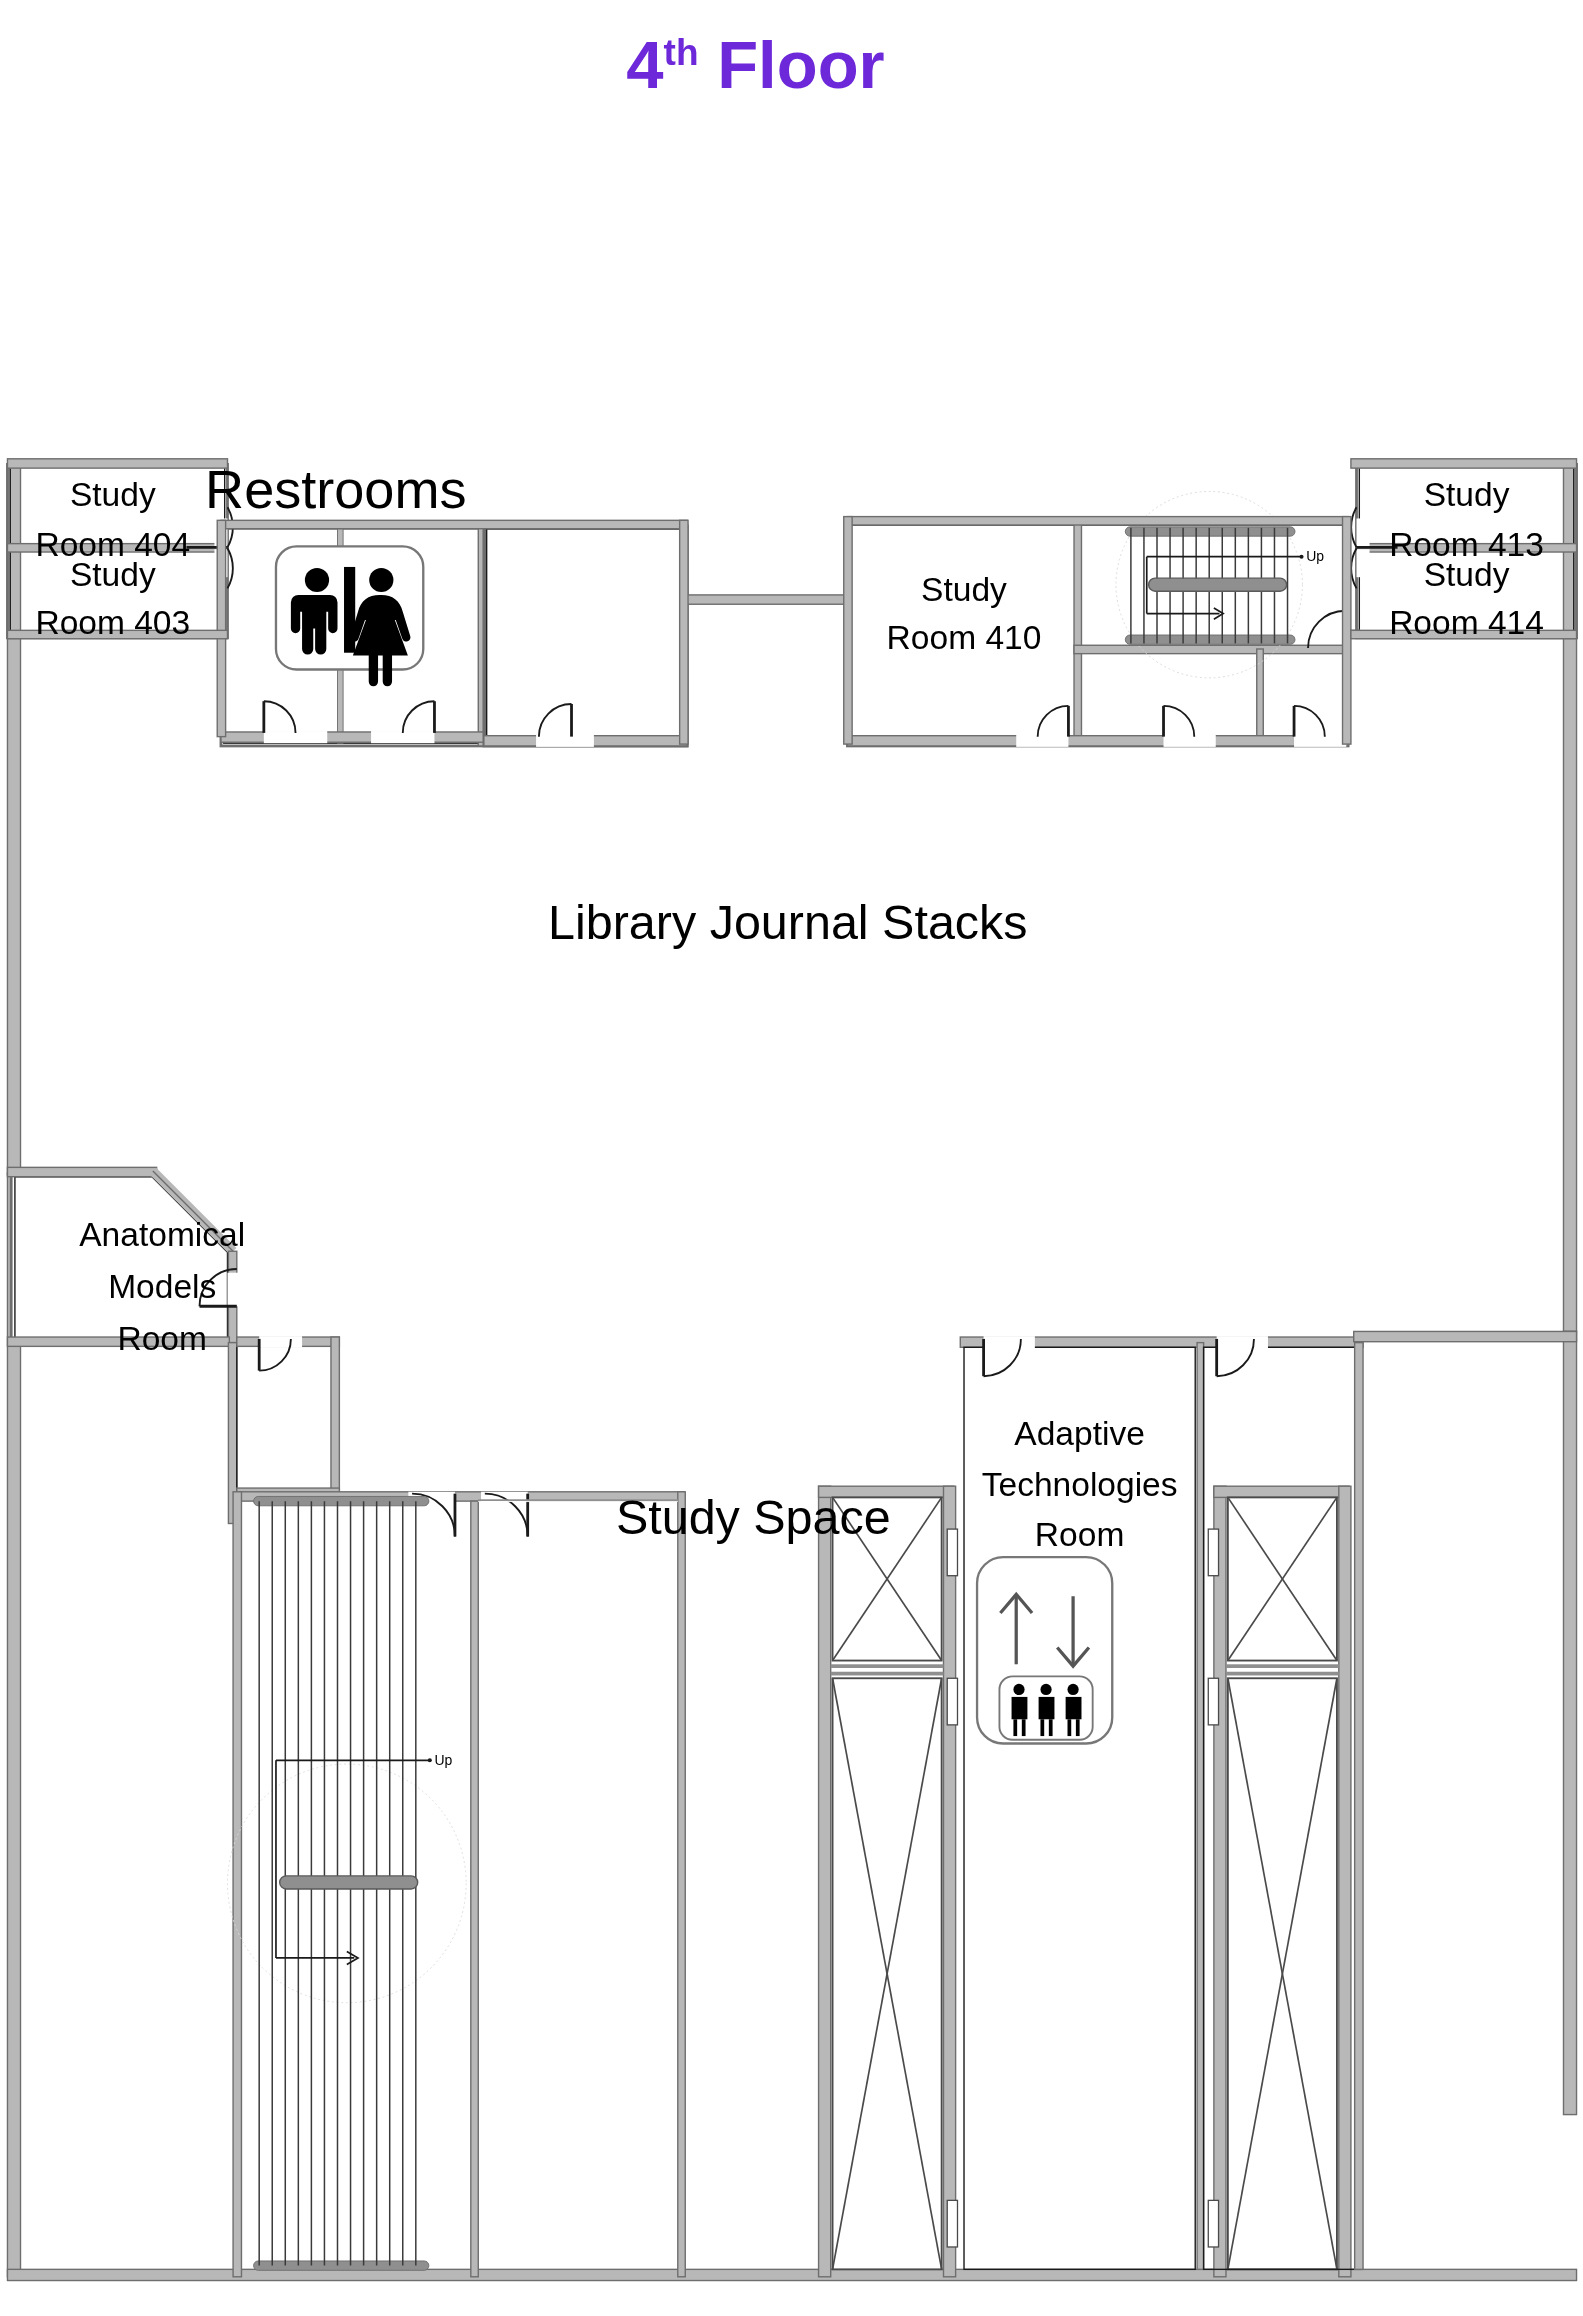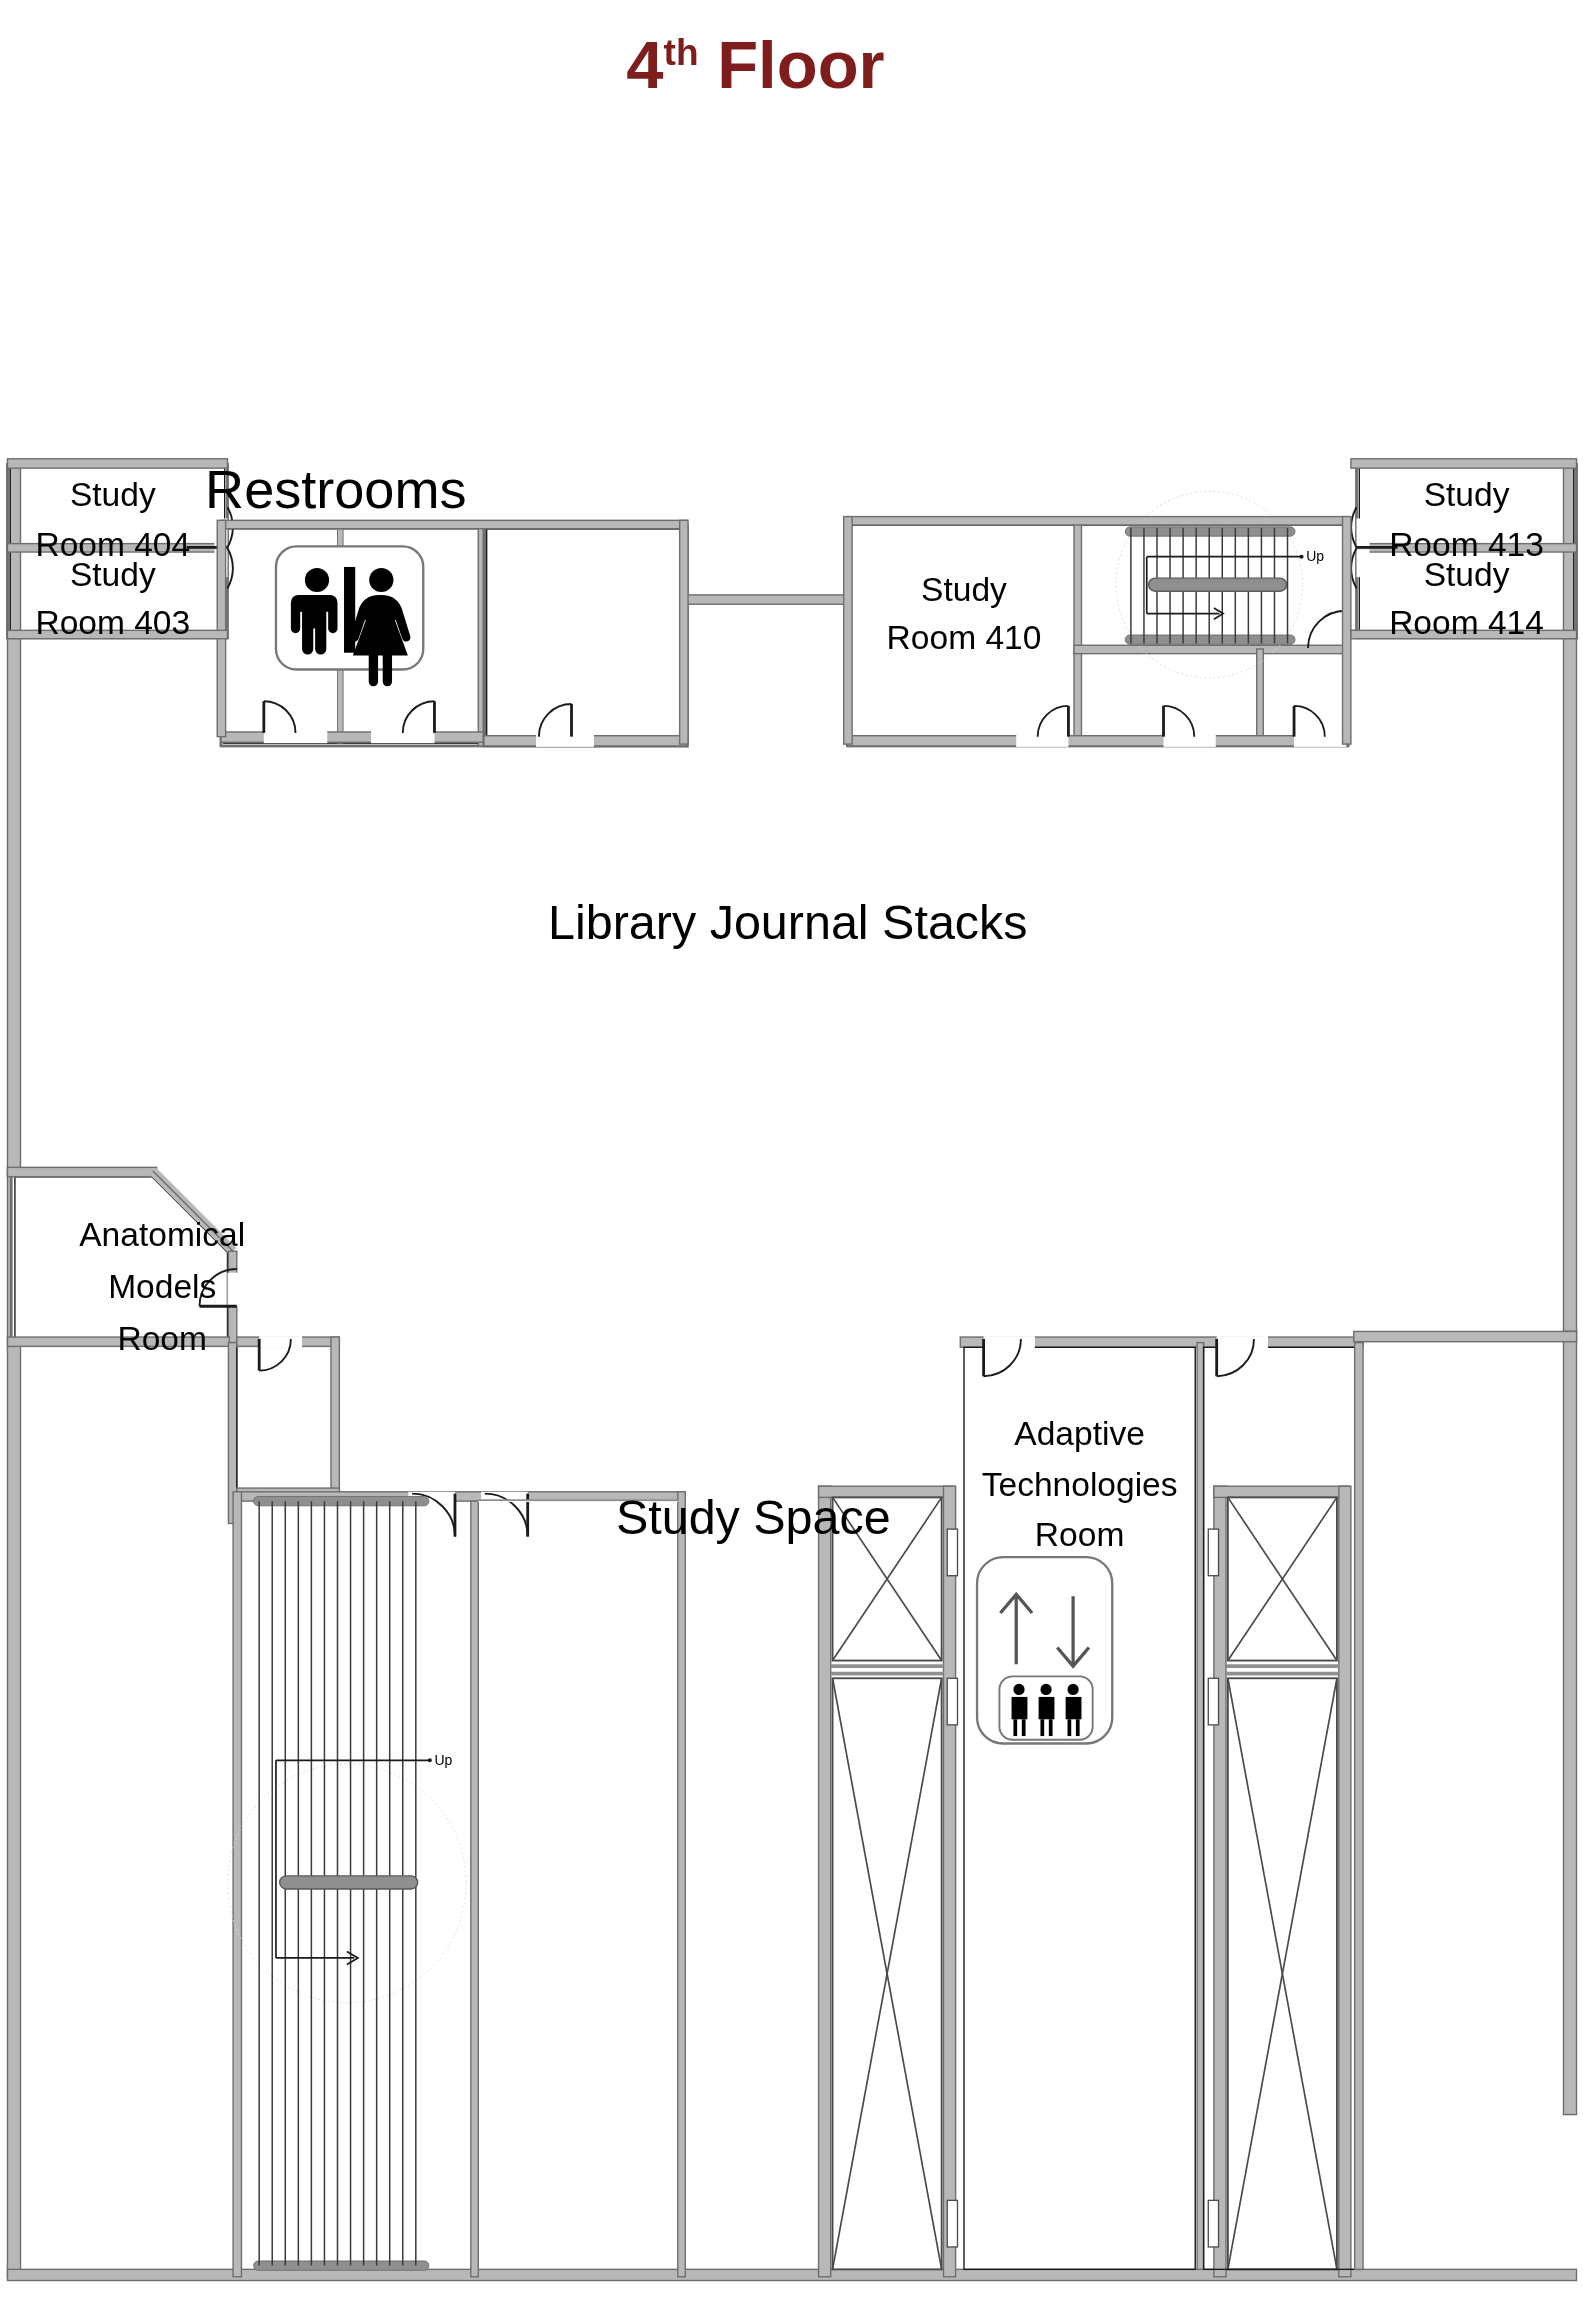--- a/index.html
+++ b/index.html
@@ -29,7 +29,7 @@
     font-family: "Liberation Sans", sans-serif;
     font-weight: bold;
     font-size: 67px;
-    color: #7f1d1d;
+    color: #6d28d9;
     letter-spacing: 0px;
     pointer-events: none;
   }

